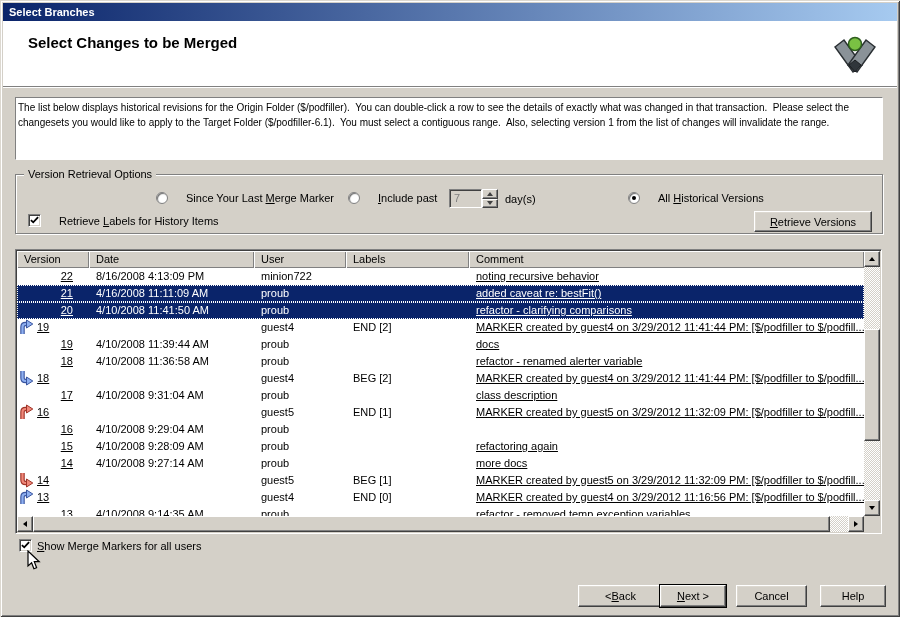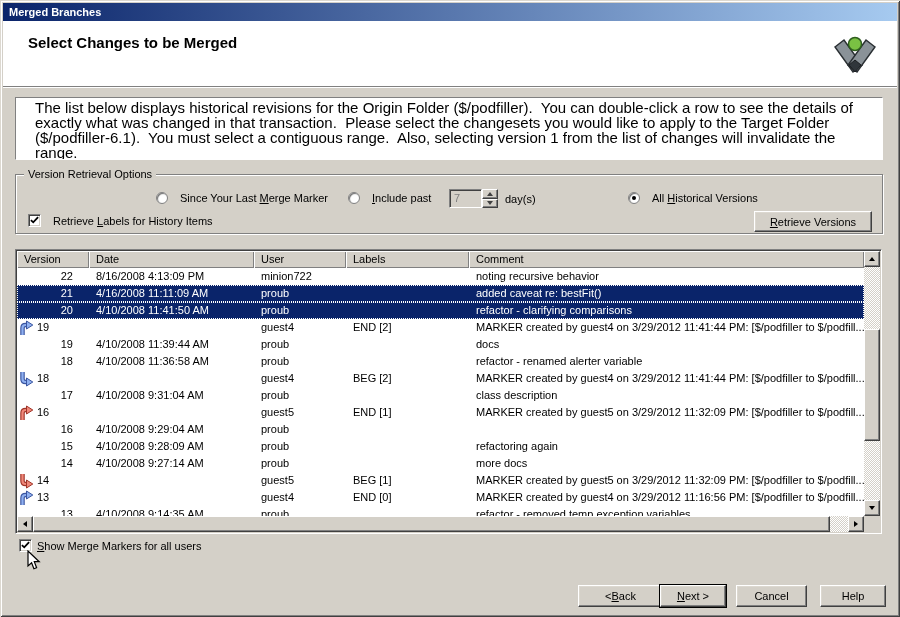--- a/index.html
+++ b/index.html
@@ -114,7 +114,7 @@
 <div class="dialog">
 
   <div class="titlebar">
-    <span>Merged Branches</span>
+    <span>Select Branches</span>
   </div>
 
   <div class="header-band">

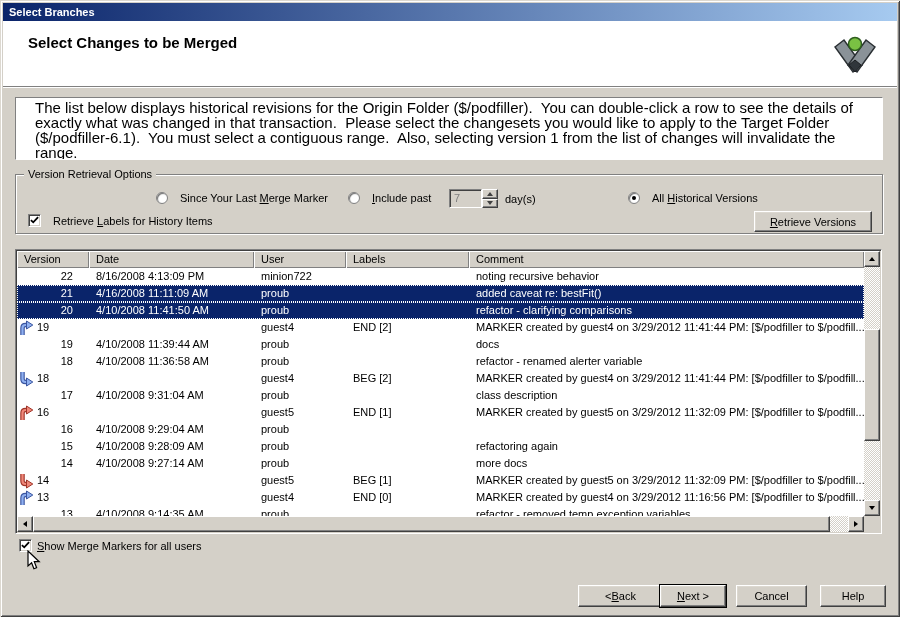--- a/index.html
+++ b/index.html
@@ -28,7 +28,7 @@
   .desc-box{
     position:absolute;left:15px;top:97px;width:868px;height:63px;background:#fff;
     border:1px solid;border-color:#808080 #fff #fff #808080;
-    padding:2px 19px;line-height:15px;font-size:15px;white-space:pre-wrap;overflow:hidden;
+    padding:2px 2px;line-height:15px;font-size:10px;white-space:pre-wrap;overflow:hidden;
   }
   
   .groupbox{

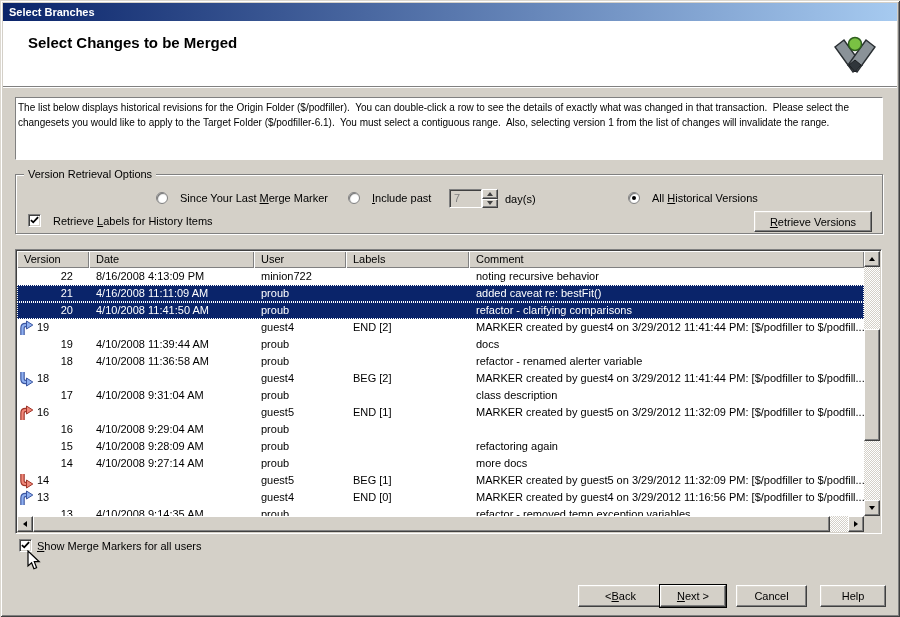--- a/index.html
+++ b/index.html
@@ -36,7 +36,7 @@
     border:1px solid #808080;box-shadow:inset 1px 1px 0 #fff,1px 1px 0 #fff;
   }
   .groupbox .legend{position:absolute;left:8px;top:-7px;background:var(--dialog-bg,#d4d0c8);padding:0 4px;}
-  .opt{position:absolute;display:flex;align-items:center;gap:12px;white-space:nowrap;cursor:default;}
+  .opt{position:absolute;display:flex;align-items:center;gap:18px;white-space:nowrap;cursor:default;}
   .rb{width:12px;height:12px;border-radius:50%;background:#fff;border:1px solid #808080;
       box-shadow:inset 1px 1px 1px rgba(64,64,64,.75), inset -1px -1px 0 #fff;position:relative;flex:none;}
   .opt.checked .rb::after{content:'';position:absolute;left:3px;top:3px;width:4px;height:4px;border-radius:50%;background:#000;}

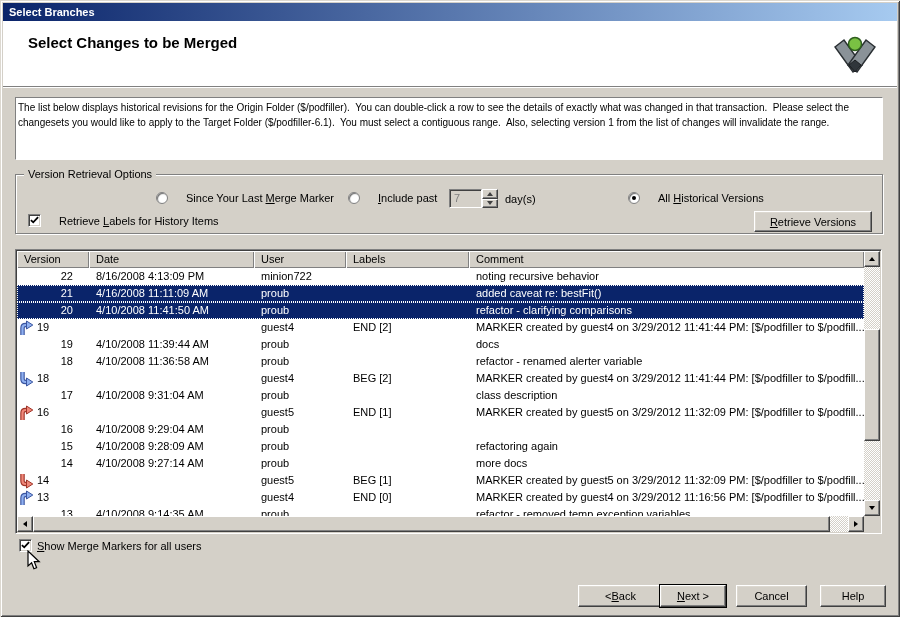--- a/index.html
+++ b/index.html
@@ -79,7 +79,7 @@
   .lv-row{display:flex;height:17px;align-items:center;white-space:nowrap;}
   .lv-row.selected{background:var(--selection-bg,#0a246a);color:var(--selection-fg,#fff);outline:1px dotted #fff;outline-offset:-1px;}
   .c{height:17px;line-height:17px;overflow:hidden;flex:none;}
-  .c.ver{width:72px;display:flex;align-items:flex-end;justify-content:flex-end;padding-right:16px;}
+  .c.ver{width:72px;display:flex;align-items:flex-start;justify-content:flex-end;padding-right:16px;text-decoration:underline;}
   .c.ver.has-icon{justify-content:flex-start;padding:0 0 0 2px;}
   .c.ver.has-icon .marker{margin-right:3px;}
   .c.date{width:165px;padding-left:7px;}

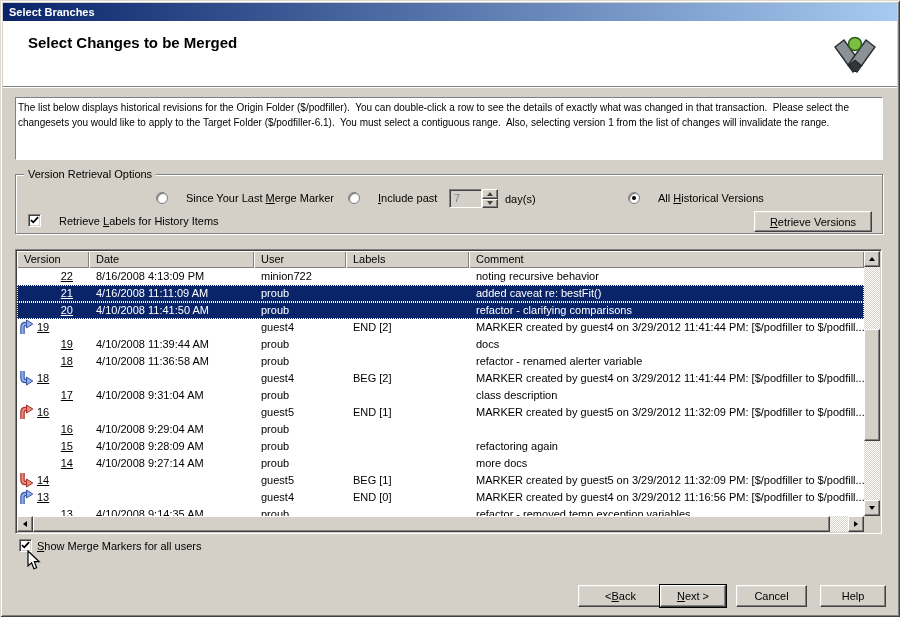--- a/index.html
+++ b/index.html
@@ -85,7 +85,7 @@
   .c.date{width:165px;padding-left:7px;}
   .c.user{width:92px;padding-left:7px;}
   .c.labels{width:123px;padding-left:7px;}
-  .c.comment{flex:1;padding-left:7px;}
+  .c.comment{flex:1;padding-left:7px;text-decoration:underline;}
   
   .vscroll{display:flex;flex-direction:column;width:16px;}
   .sb-btn{width:16px;height:16px;flex:none;background:var(--dialog-bg,#d4d0c8);

